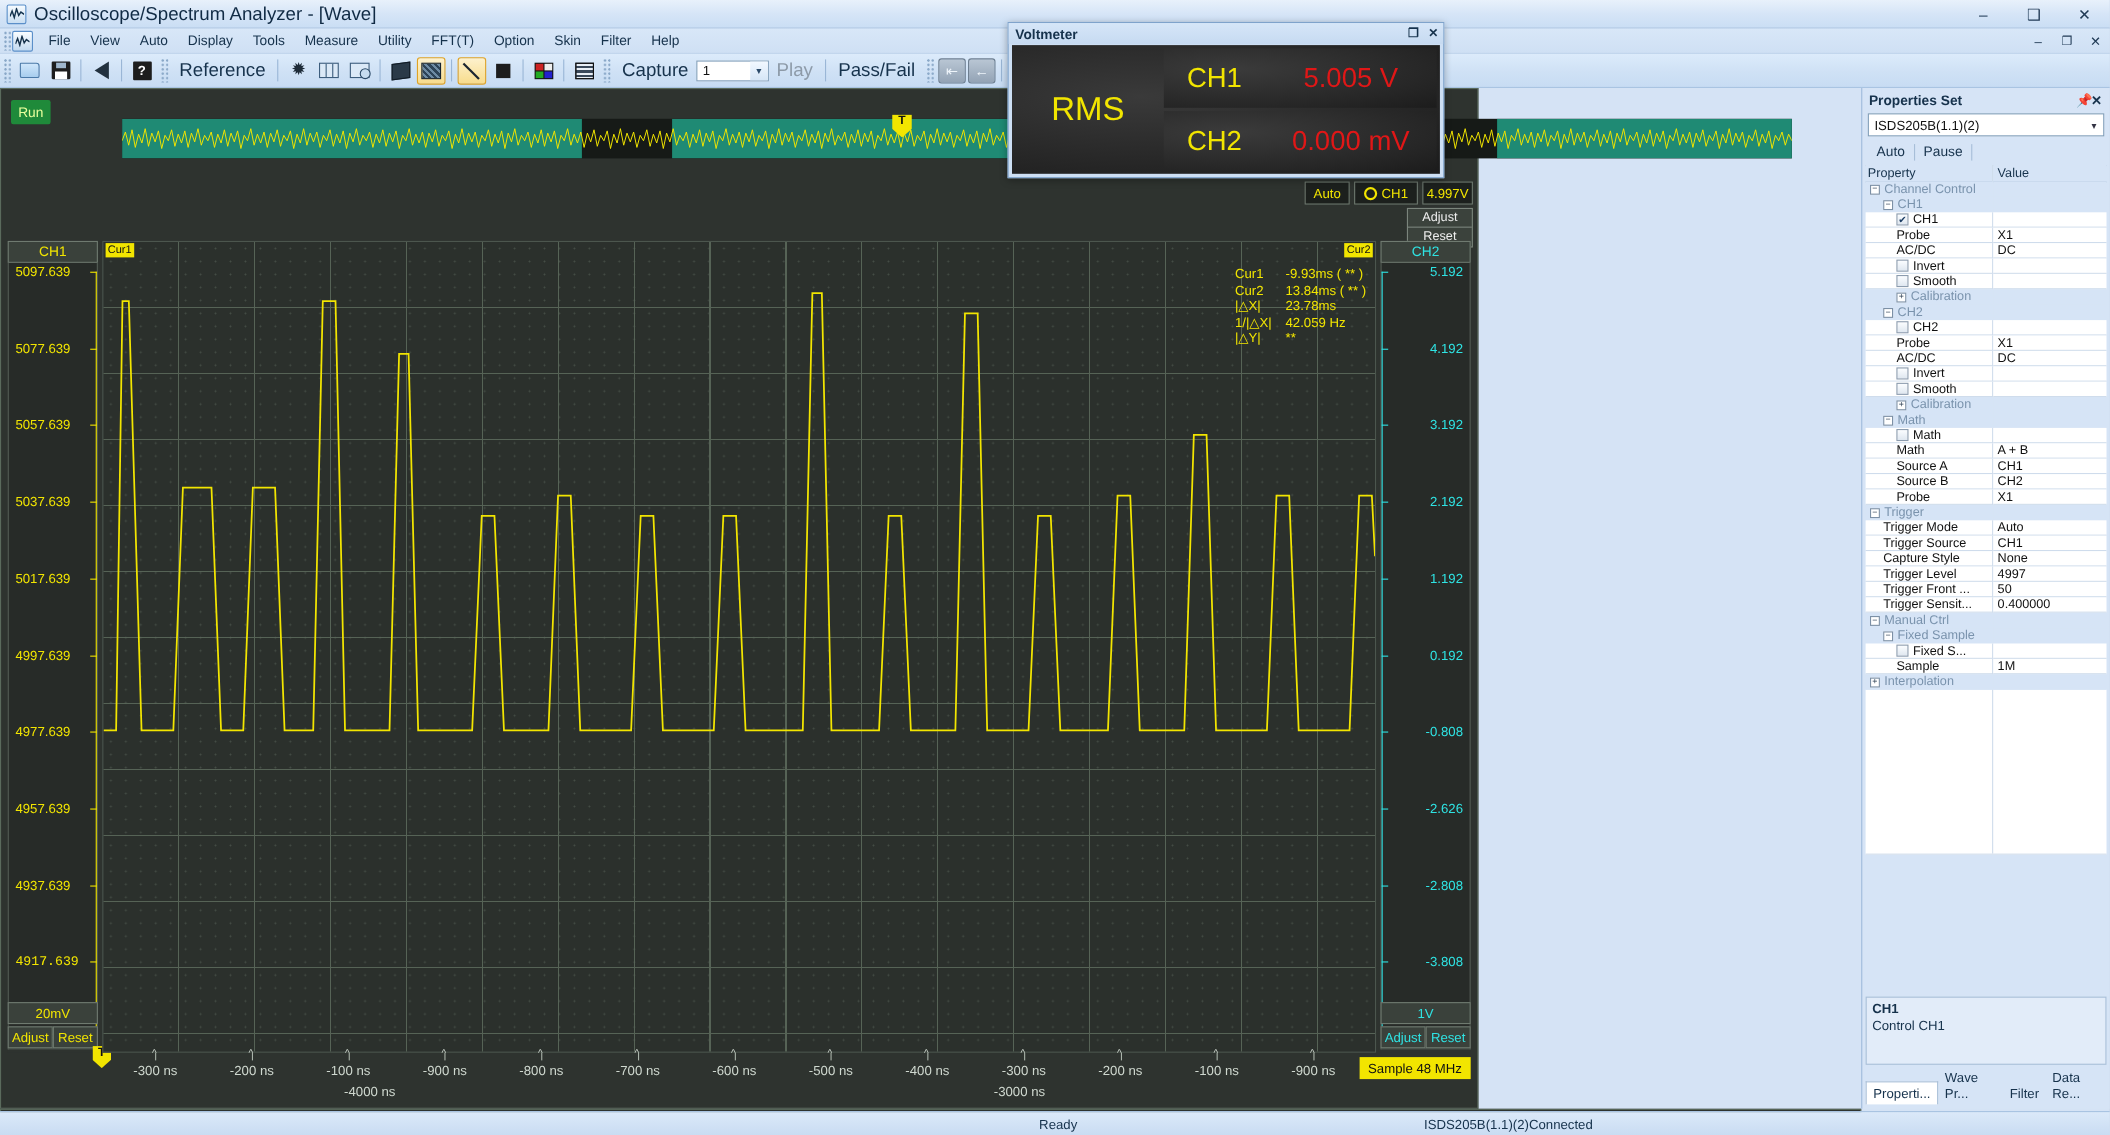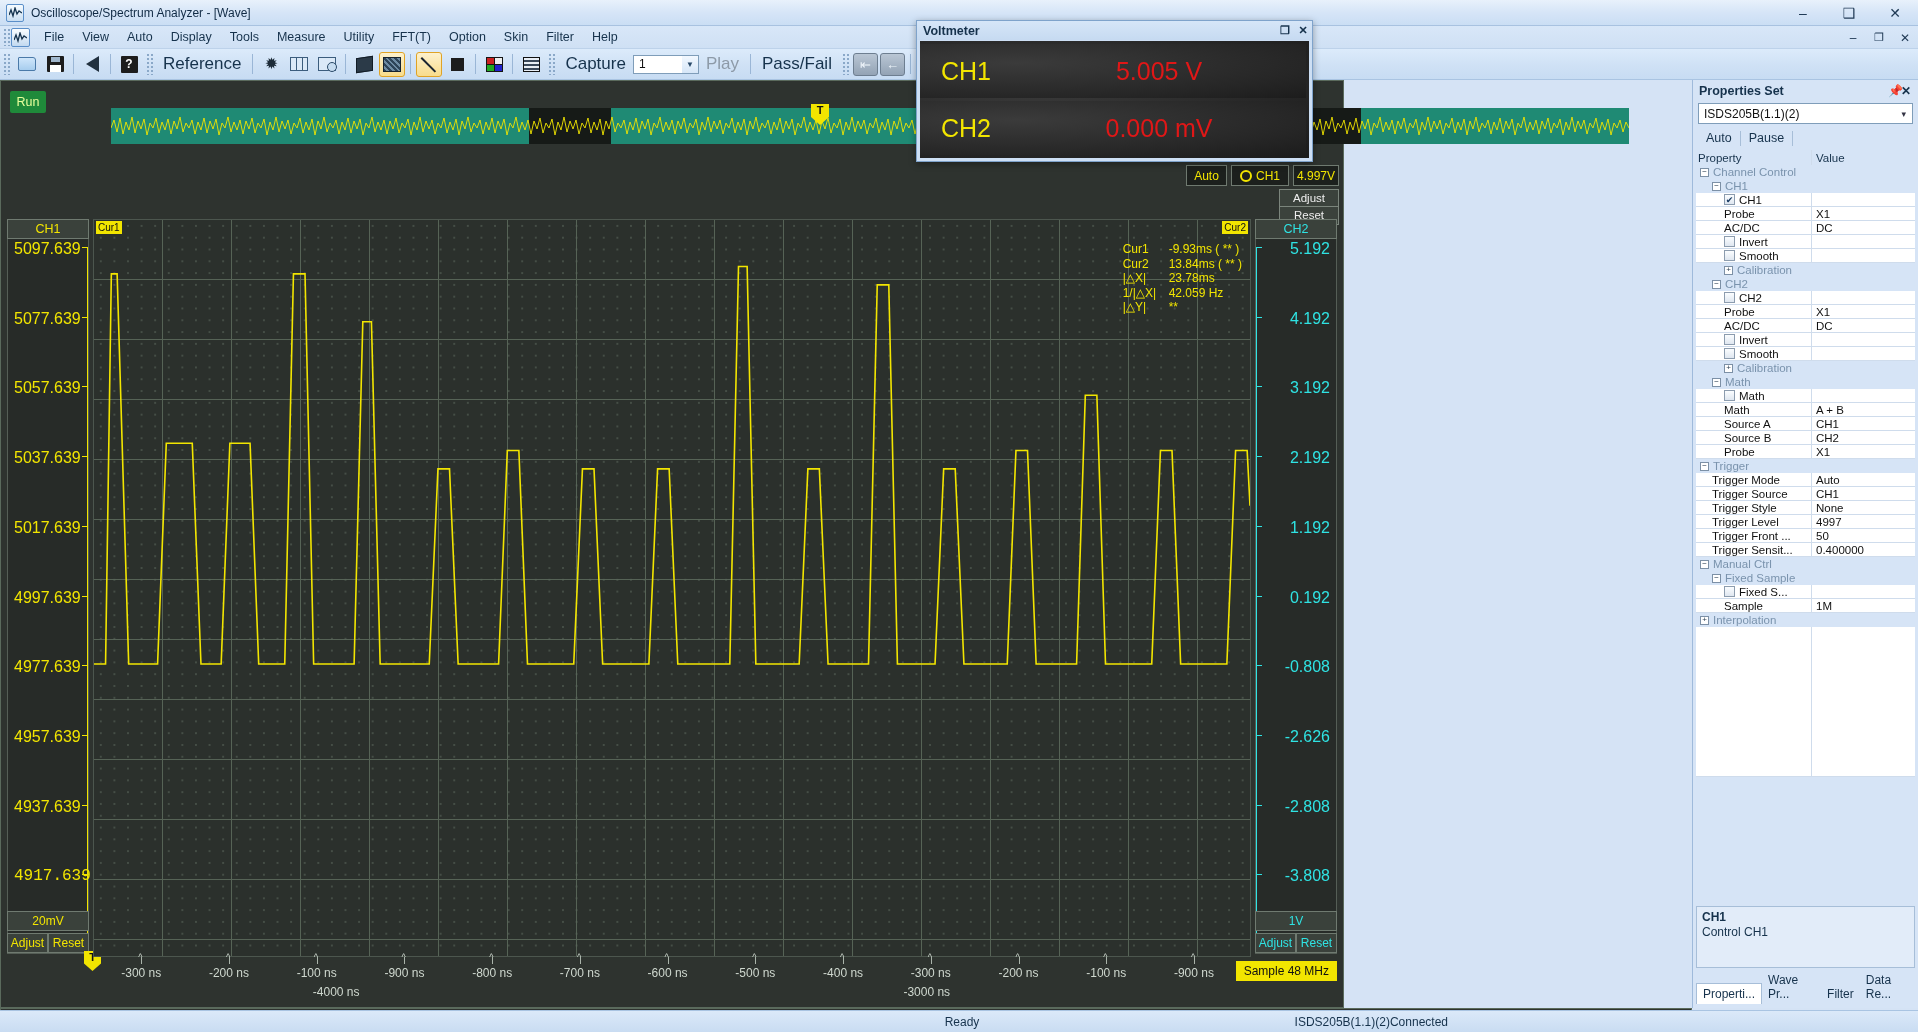--- a/index.html
+++ b/index.html
@@ -26,7 +26,7 @@
     display: flex; align-items: center; justify-content: center;
     font-size: 10px; color: #14334f; font-weight: bold;
   }
-  .tb-title { font-size: 12px; color: #102a44; }
+  .tb-title { font-size: 17px; color: #102a44; }
   .tb-btns { position: absolute; right: 0; top: 0; height: 26px; display: flex; }
   .tb-btn {
     width: 46px; height: 26px; display: flex; align-items: center; justify-content: center;

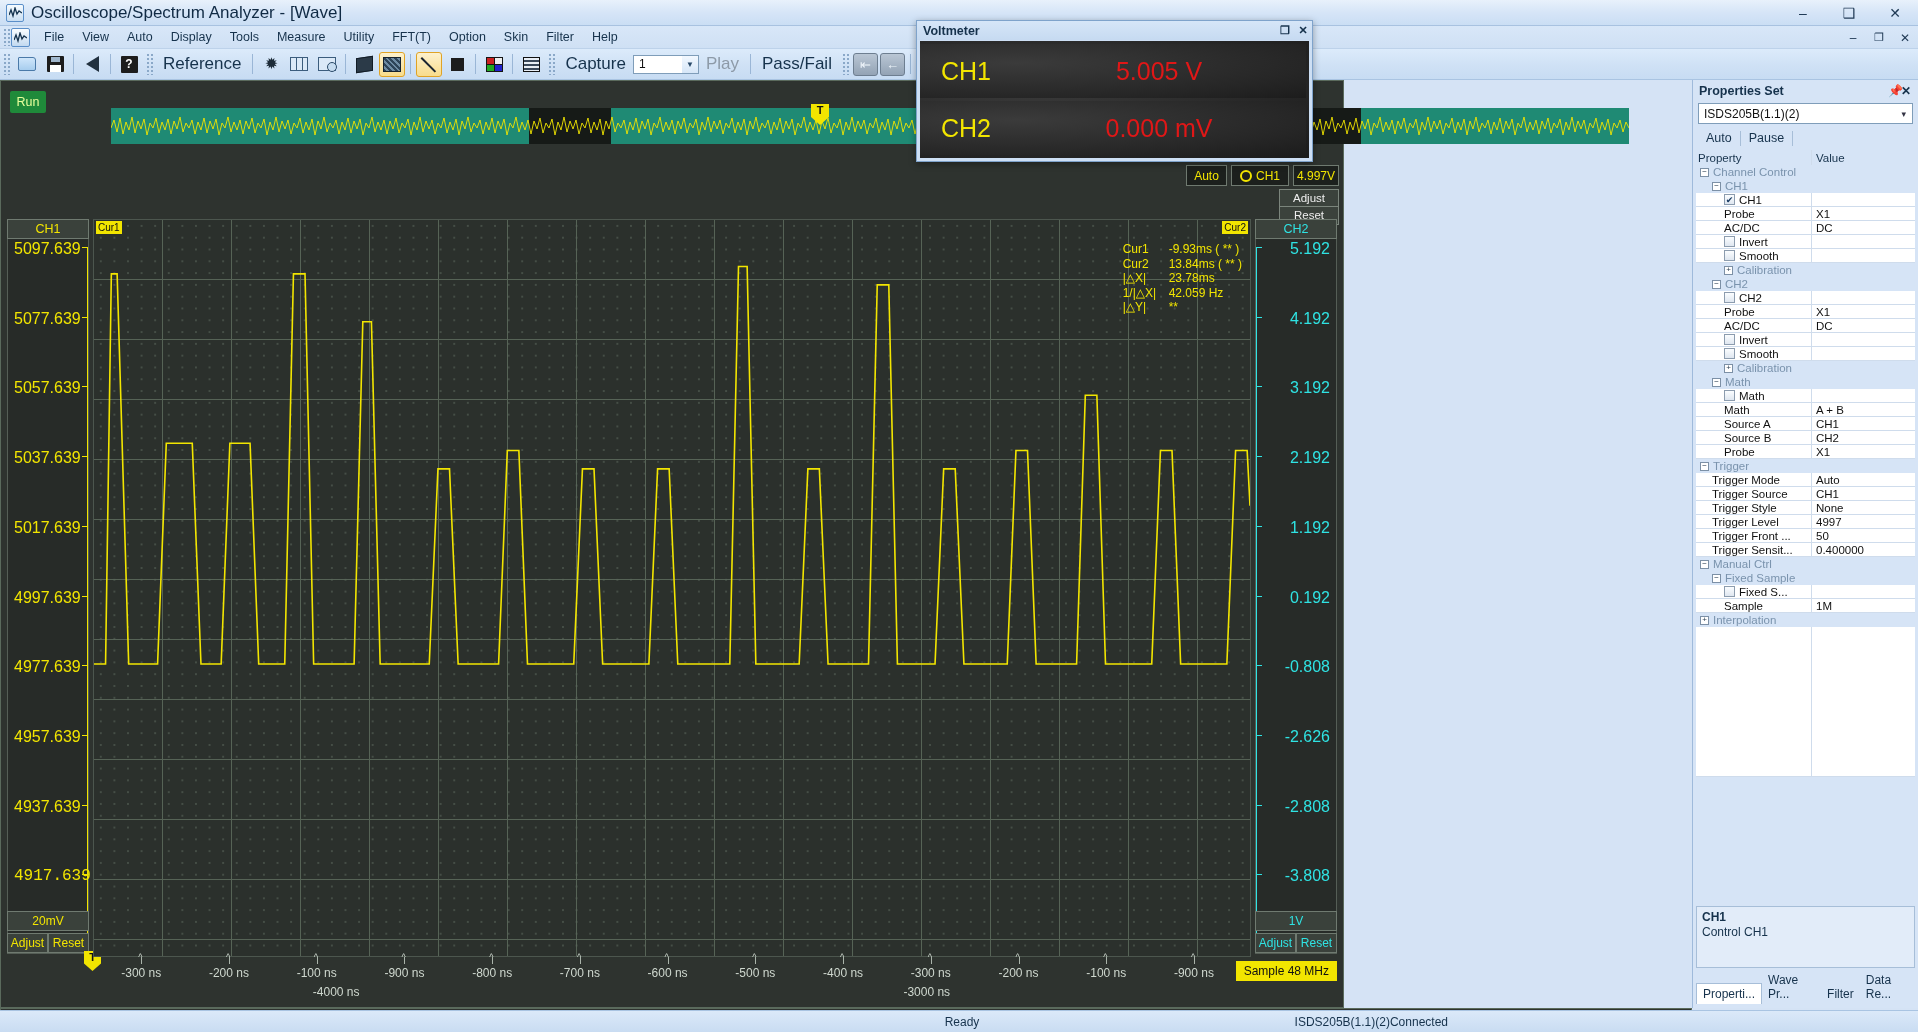--- a/index.html
+++ b/index.html
@@ -917,6 +917,7 @@
       <span class="b">✕</span>
     </div>
     <div class="vm-body">
+      <div class="vm-left">RMS</div>
       <div class="vm-right">
         <div class="vm-row">
           <div class="vm-ch">CH1</div>

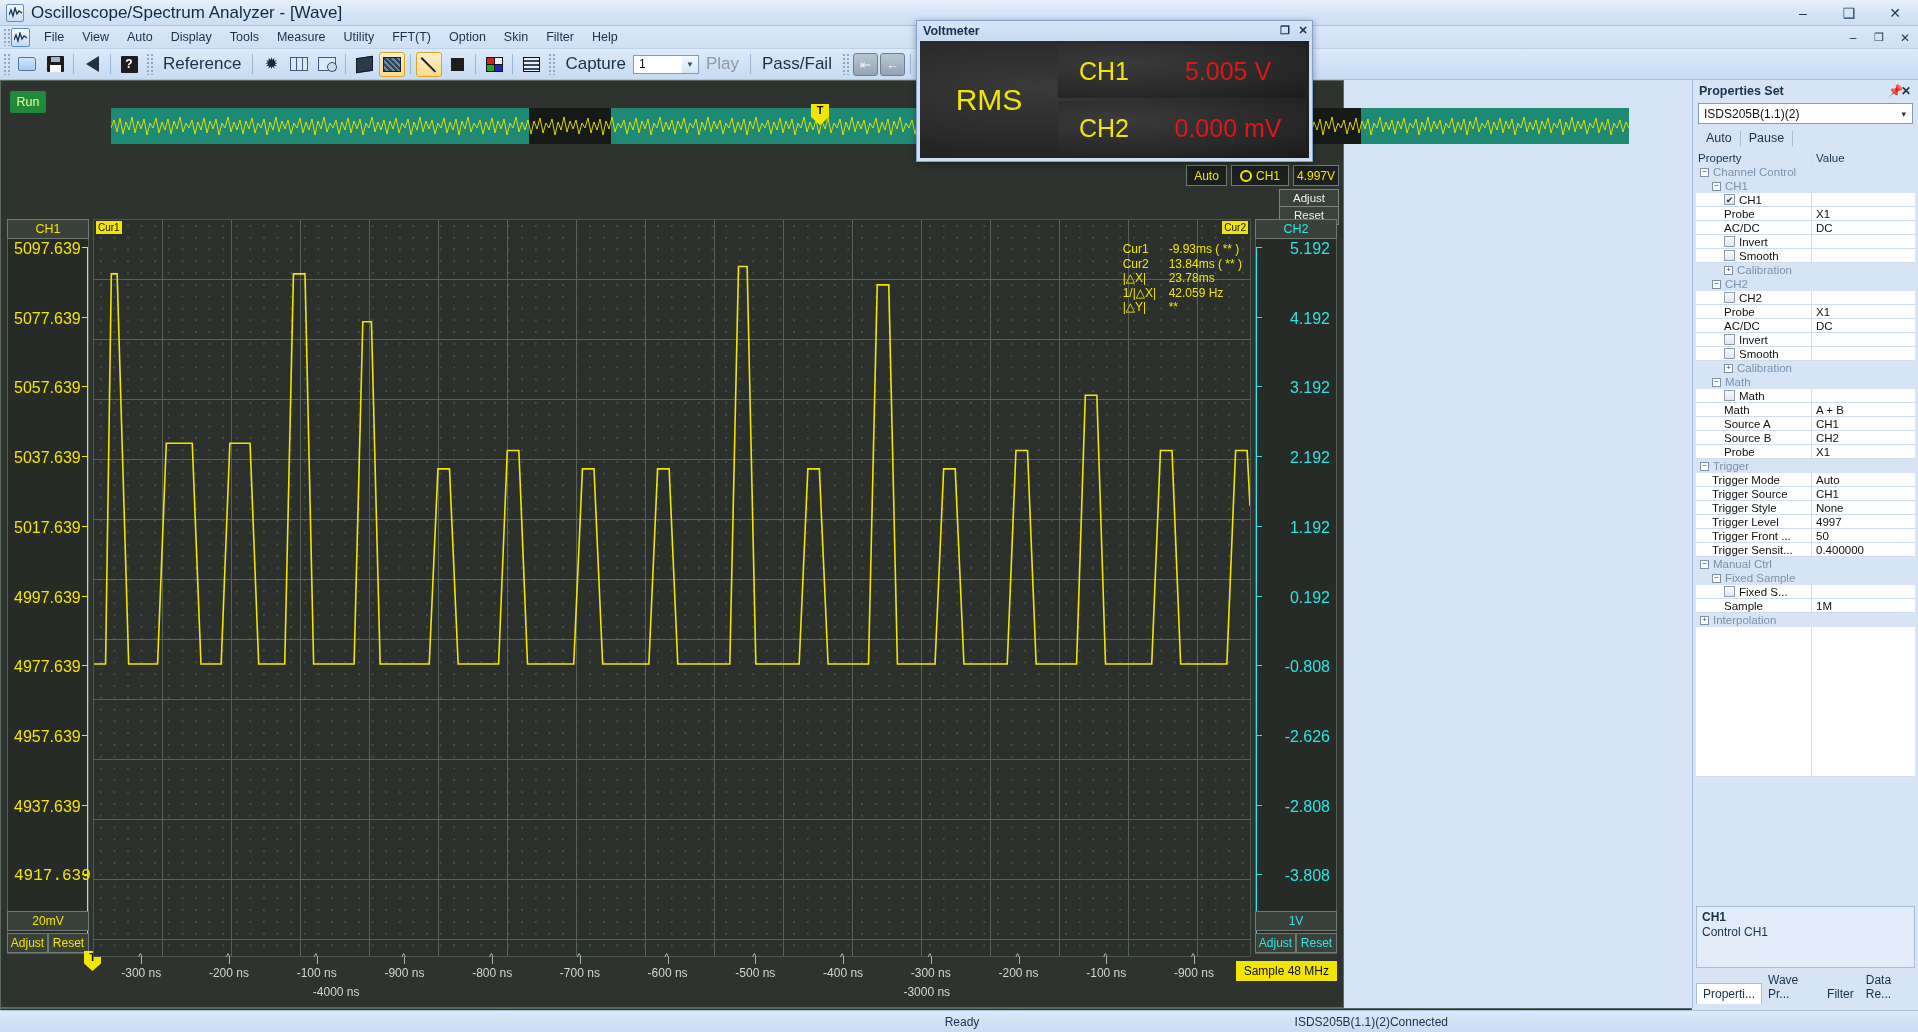--- a/index.html
+++ b/index.html
@@ -175,7 +175,7 @@
     font-size: 12.5px;
   }
   .y-body { position: relative; height: 715px; background: #272b28; border:1px solid #555e56; border-top:none;}
-  .ytick { position: absolute; font-size: 16px; white-space: nowrap; }
+  .ytick { position: absolute; font-size: 12px; white-space: nowrap; }
   .yfoot {
     position: absolute; bottom: 26px; width: 82px; height: 20px;
     border: 1px solid #6f7a70; background: #3a413b;

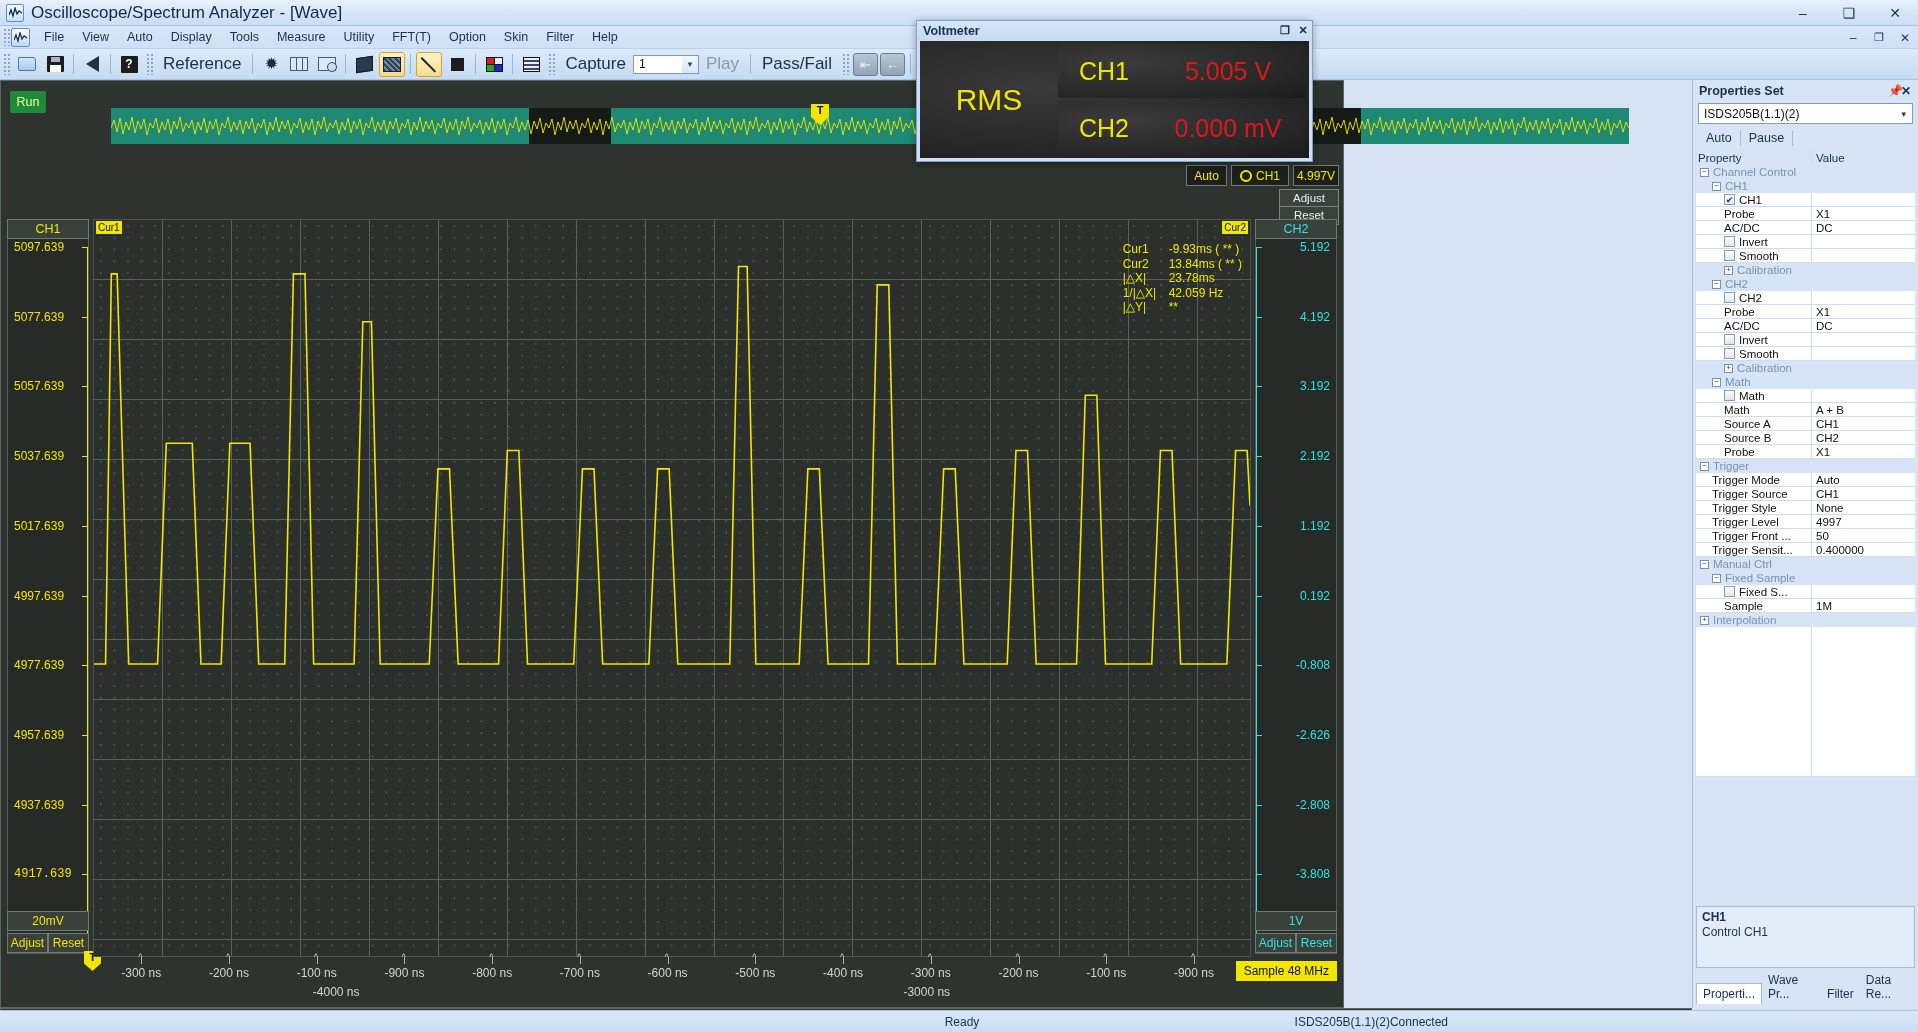--- a/index.html
+++ b/index.html
@@ -830,7 +830,7 @@
           </div>
           <div class="prow white">
             <div class="pcol1 indent2">
-              <span>Trigger Style</span>
+              <span>Capture Style</span>
             </div>
             <div class="pcol2">None</div>
           </div>

